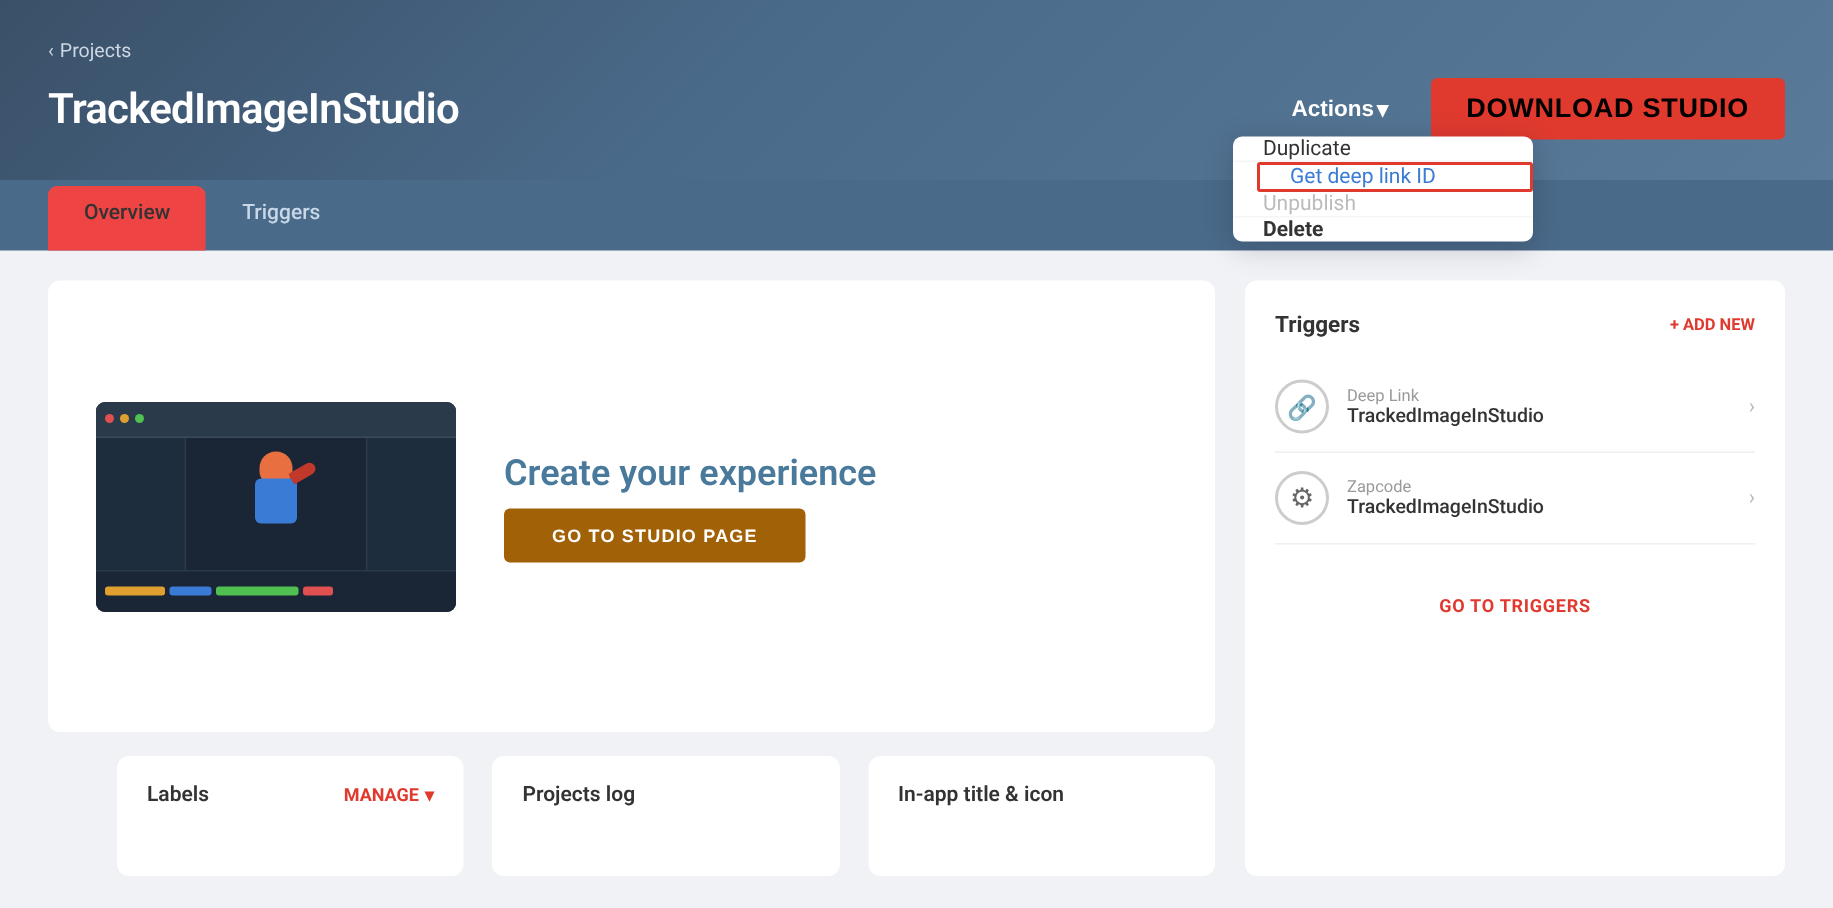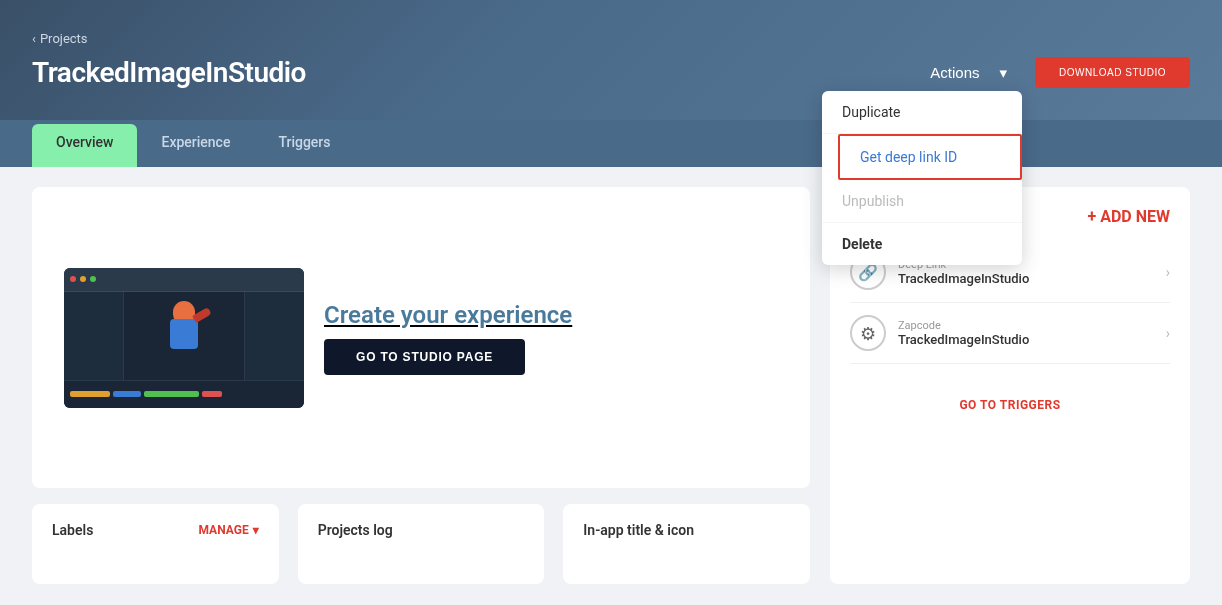--- a/index.html
+++ b/index.html
@@ -44,11 +44,11 @@
       background: transparent;
       border: none;
       font-size: 15px;
-      font-weight: 400;
-      cursor: pointer;
-      display: flex;
-      align-items: center;
-      gap: 20px;
+      font-weight: 700;
+      cursor: pointer;
+      display: flex;
+      align-items: center;
+      gap: 2px;
       padding: 8px 12px;
     }
     .download-btn {

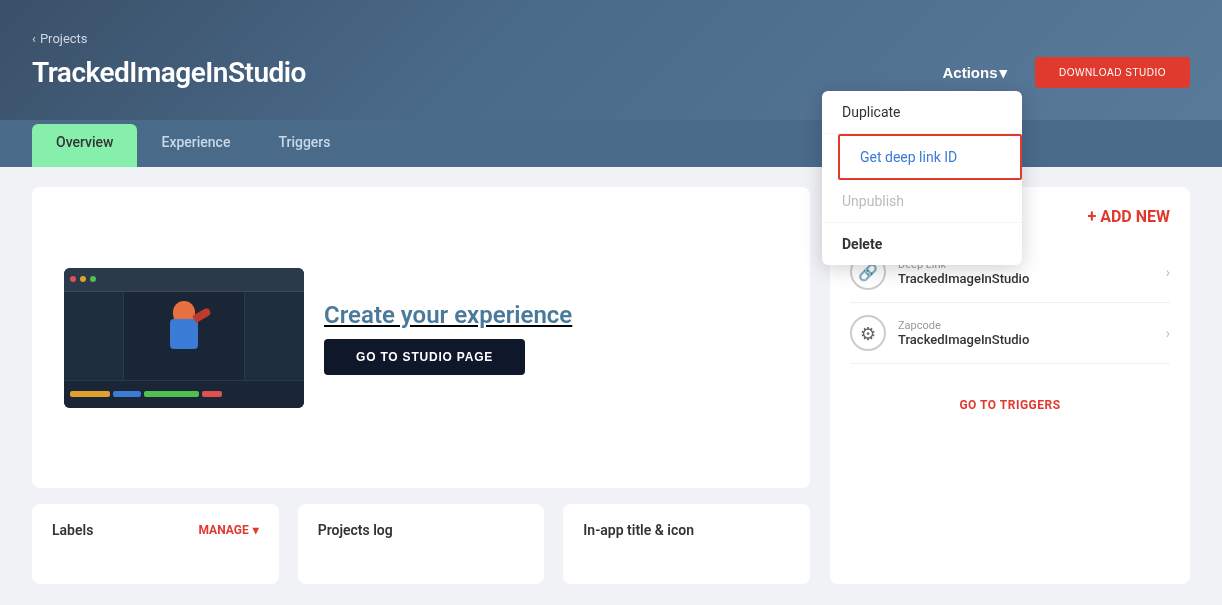--- a/index.html
+++ b/index.html
@@ -53,11 +53,11 @@
     }
     .download-btn {
       background: #e03a2f;
-      color: #ffffff;
+      color: #000000;
       border: none;
       padding: 10px 24px;
-      font-size: 10px;
-      font-weight: 400;
+      font-size: 18px;
+      font-weight: 700;
       letter-spacing: 0.5px;
       cursor: pointer;
       border-radius: 4px;

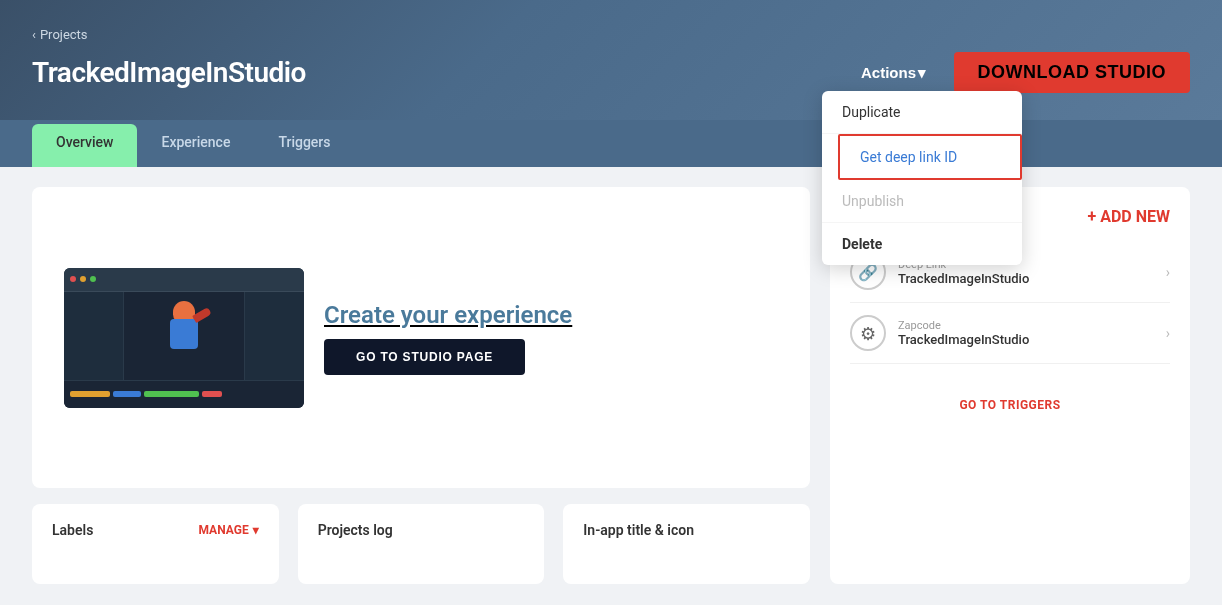--- a/index.html
+++ b/index.html
@@ -256,7 +256,7 @@
       overflow: hidden;
     }
     .dropdown-item {
-      padding: 13px 20px;
+      padding: 0 20px;
       font-size: 14px;
       color: #333;
       cursor: pointer;

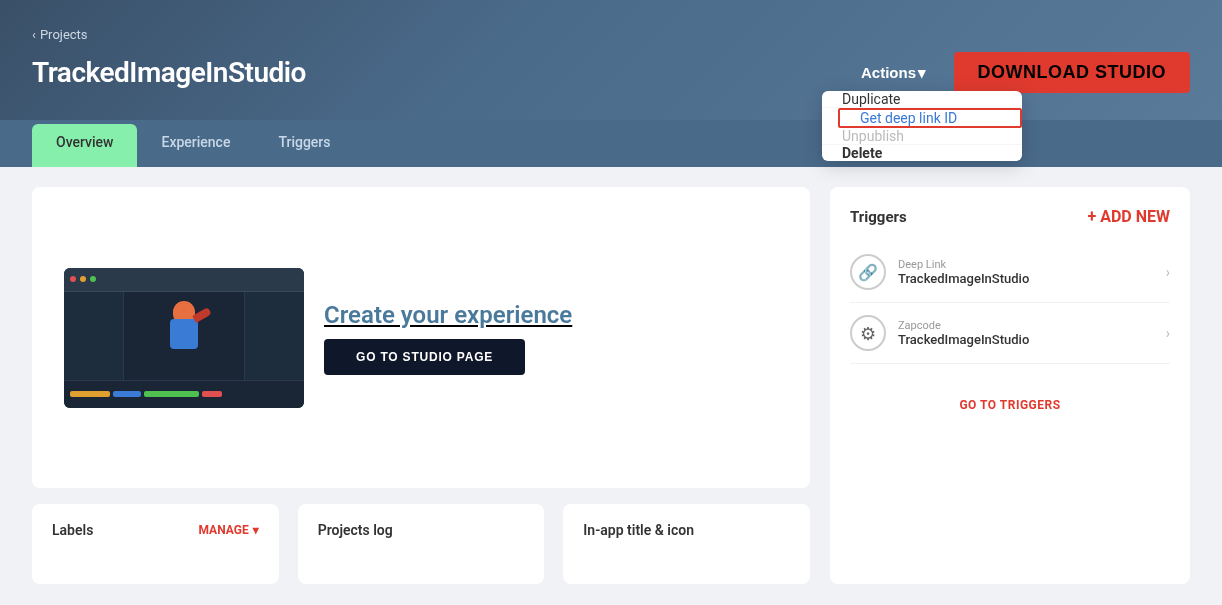--- a/index.html
+++ b/index.html
@@ -81,7 +81,7 @@
     }
     .nav-tab.active {
       color: #fff;
-      background: #86efac;
+      background: #ef4444;
       color: #333;
       border-radius: 6px 6px 0 0;
       border-bottom: none;

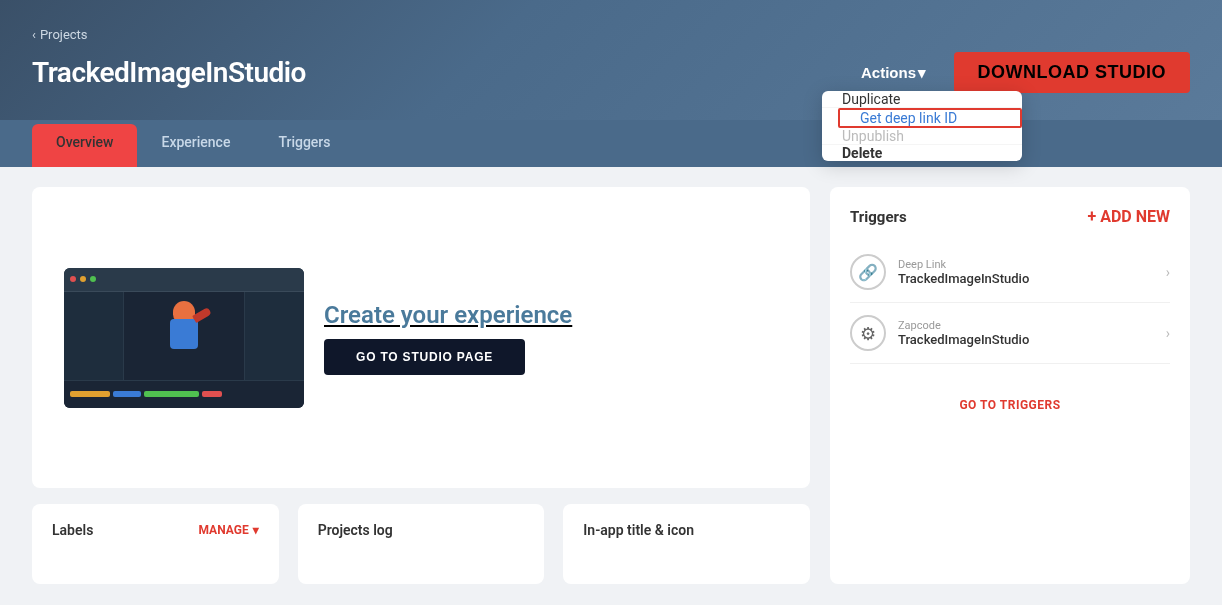--- a/index.html
+++ b/index.html
@@ -296,9 +296,6 @@
 <div class="nav-tabs">
   <div class="nav-tab active">
     <span>Overview</span>
-  </div>
-  <div class="nav-tab">
-    <span>Experience</span>
   </div>
   <div class="nav-tab">
     <span>Triggers</span>

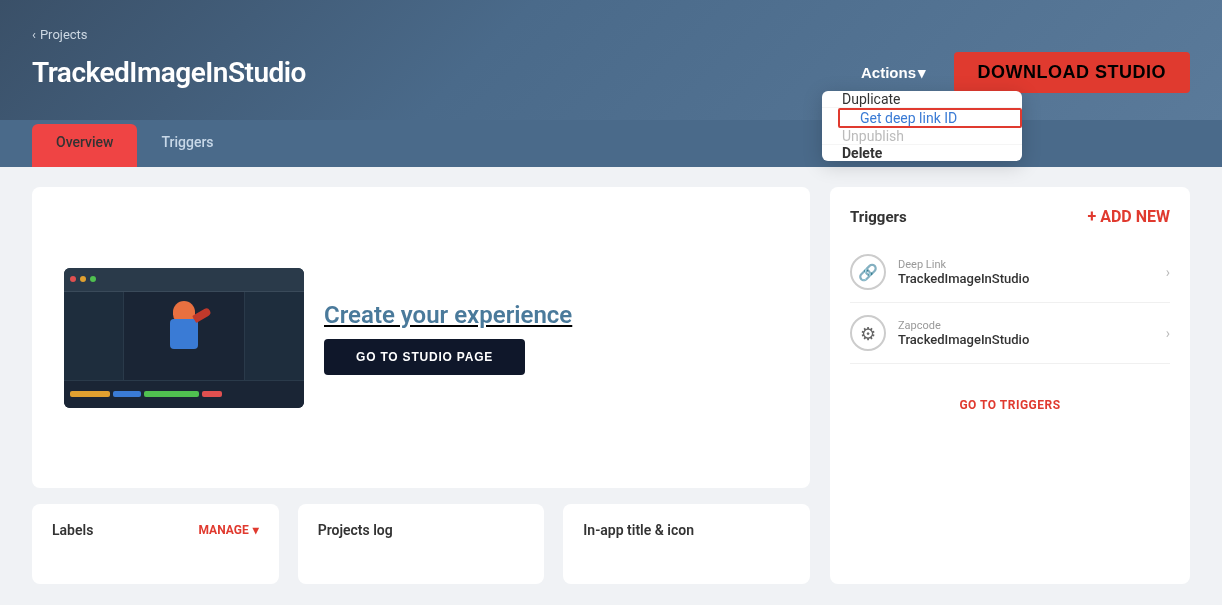--- a/index.html
+++ b/index.html
@@ -208,7 +208,7 @@
       margin-bottom: 16px;
     }
     .triggers-title { font-size: 15px; font-weight: 700; color: #333; }
-    .add-new-btn { color: #e03a2f; font-size: 16px; font-weight: 700; cursor: pointer; }
+    .add-new-btn { color: #e03a2f; font-size: 11px; font-weight: 700; cursor: pointer; }
     .trigger-item {
       display: flex;
       align-items: center;

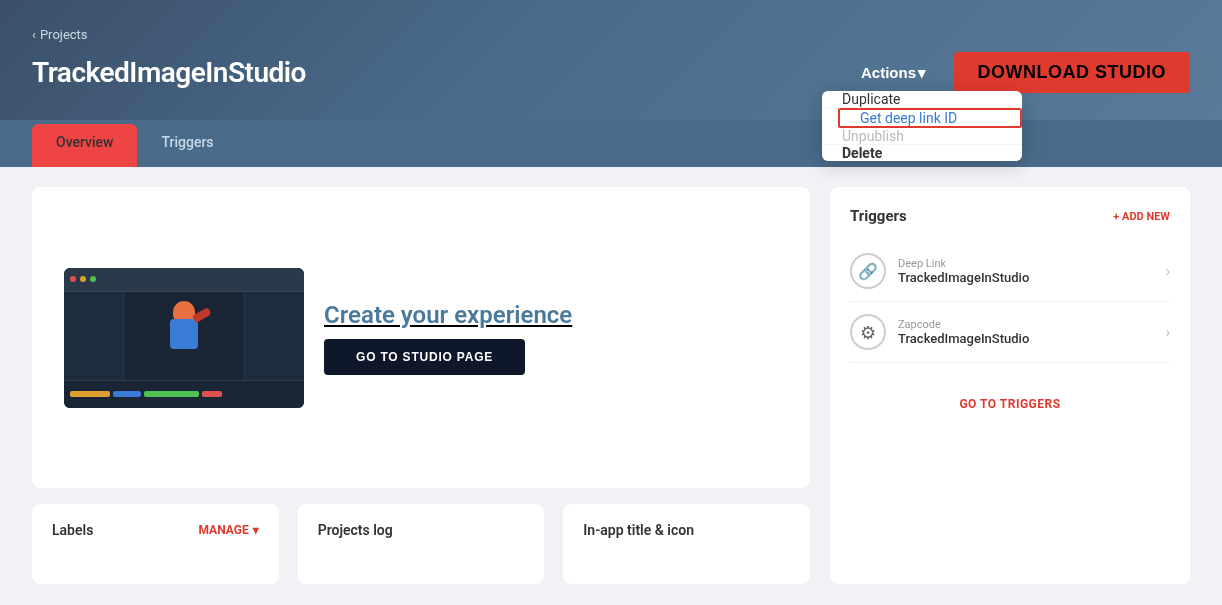--- a/index.html
+++ b/index.html
@@ -113,9 +113,8 @@
       padding: 28px 32px;
       display: flex;
       align-items: center;
-      gap: 20px;
+      gap: 32px;
       flex: 1;
-      text-decoration: underline;
     }
     .hero-image {
       width: 240px;

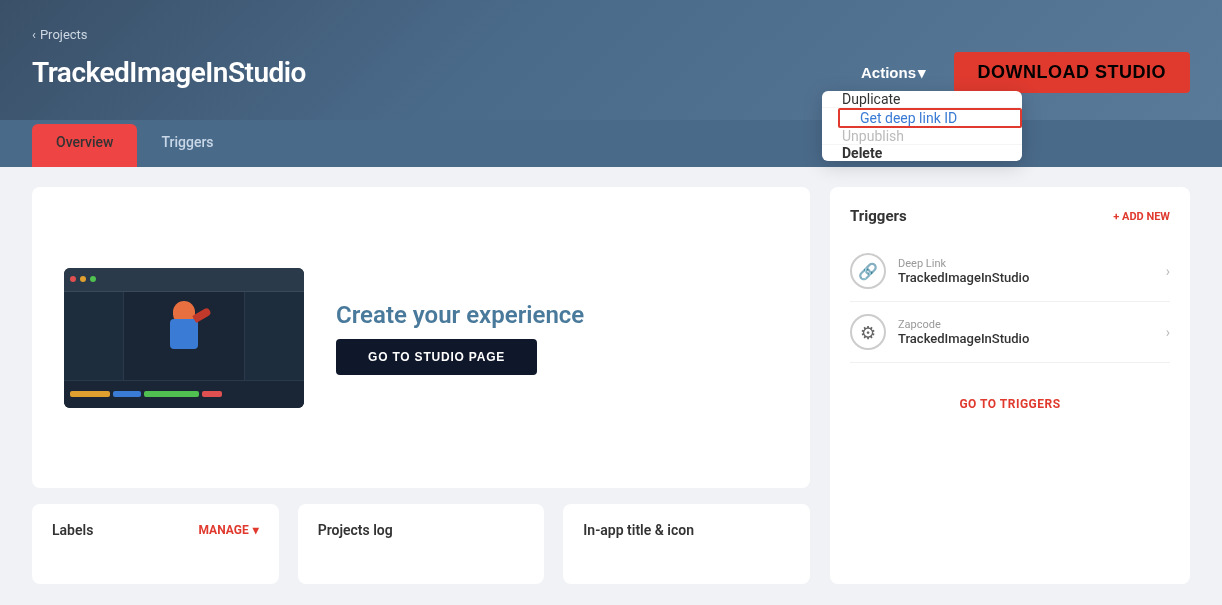--- a/index.html
+++ b/index.html
@@ -154,7 +154,7 @@
     .hero-title { font-size: 24px; font-weight: 600; color: #4a7a9b; margin-bottom: 10px; }
     .hero-desc { font-size: 13px; color: #666; line-height: 1.5; margin-bottom: 20px; }
     .hero-btn {
-      background: #0f172a;
+      background: #a16207;
       color: #fff;
       border: none;
       padding: 11px 32px;

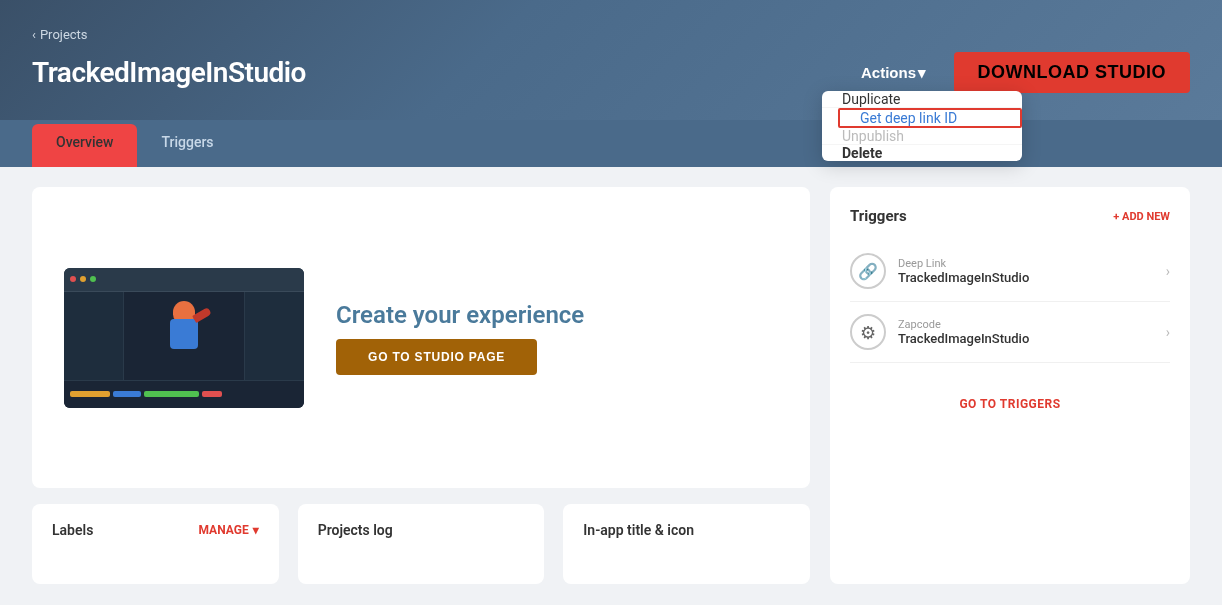--- a/index.html
+++ b/index.html
@@ -169,6 +169,7 @@
     .bottom-cards {
       display: flex;
       gap: 19px;
+      margin-left: 46px;
     }
     .bottom-card {
       background: #fff;

